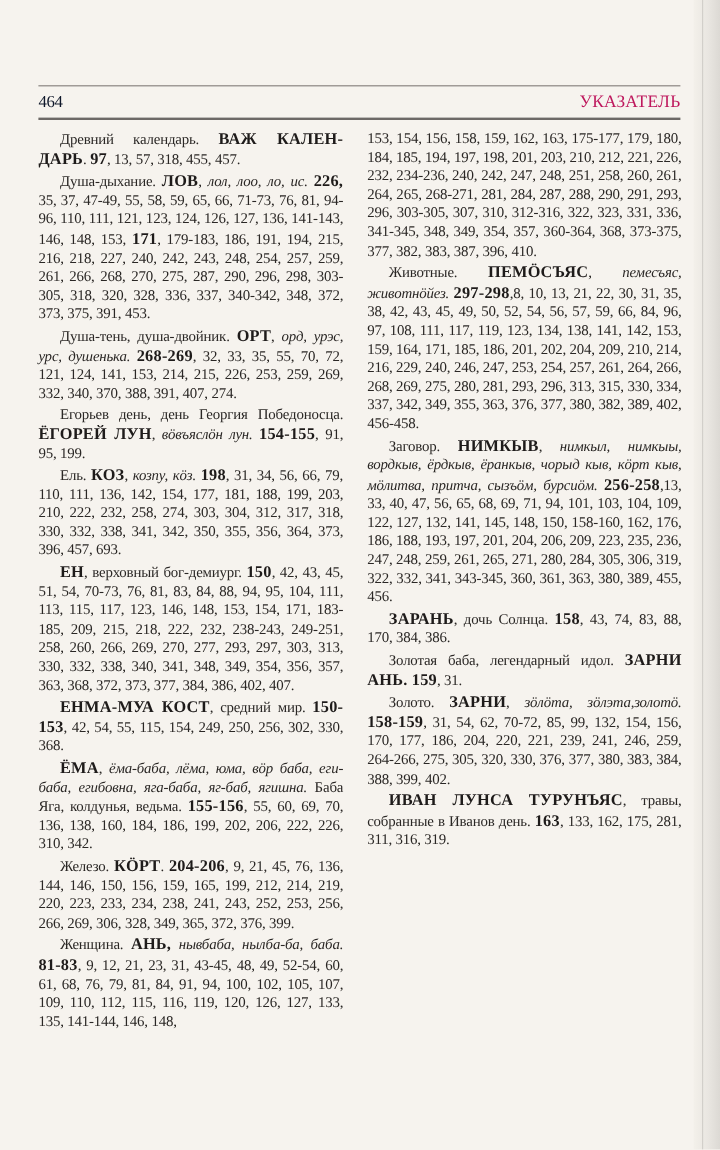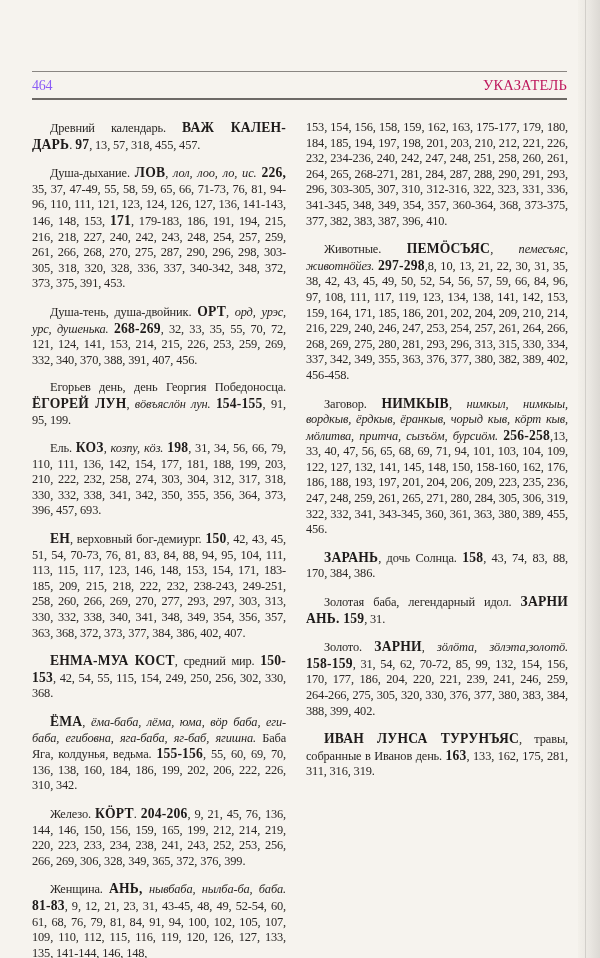--- a/index.html
+++ b/index.html
@@ -17,7 +17,7 @@
   .page-edge-line { position:absolute; right:14px; top:0; width:1px; height:958px; background:#d2cfca; }
   .header-rule-top { position:absolute; left:32px; top:71px; width:535px; height:1px; background:#8a8682; }
   .header-rule-bottom { position:absolute; left:32px; top:98px; width:535px; height:2px; background:#6d6966; }
-  .page-number { position:absolute; left:32px; top:78px; font-size:14px; color:#8b5cf6; letter-spacing:-0.3px; }
+  .page-number { position:absolute; left:32px; top:78px; font-size:14px; color:#0f172a; letter-spacing:-0.3px; }
   .running-head { position:absolute; right:33px; top:77px; font-size:14.5px; color:#be185d; letter-spacing:0.2px; }
   .column {
     position:absolute; top:108px; font-size:12.4px; line-height:15.6px;

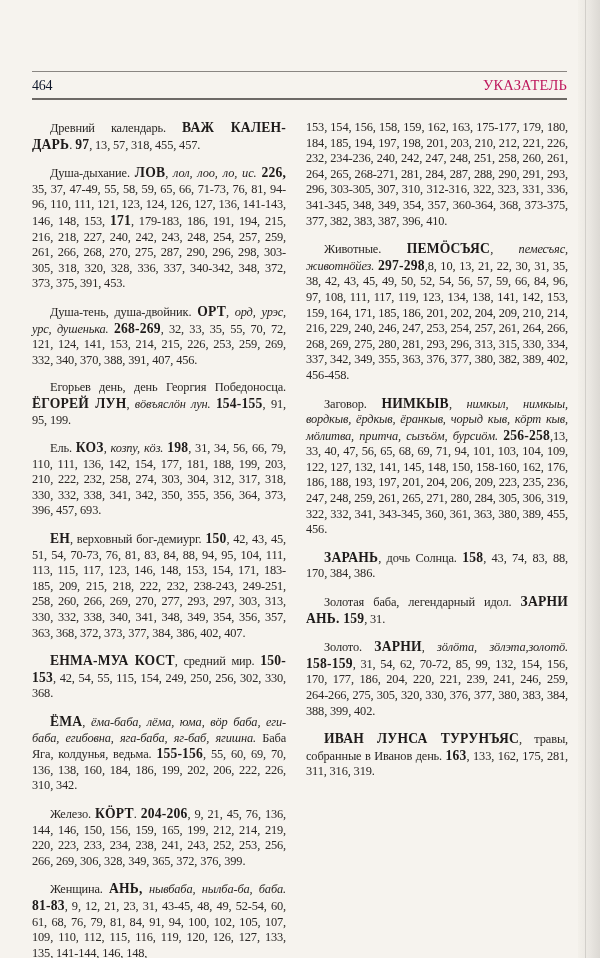--- a/index.html
+++ b/index.html
@@ -25,7 +25,7 @@
   }
   .col-left { left:32px; width:254px; }
   .col-right { left:306px; width:262px; }
-  .entry { margin:12px 0 2px 0; text-indent:18px; }
+  .entry { margin:0 0 2px 0; text-indent:18px; }
   .entry.cont { text-indent:0; }
   .b { font-weight:bold; font-size:13.6px; color:#1e1b1a; letter-spacing:0.2px; }
   .i { font-style:italic; }

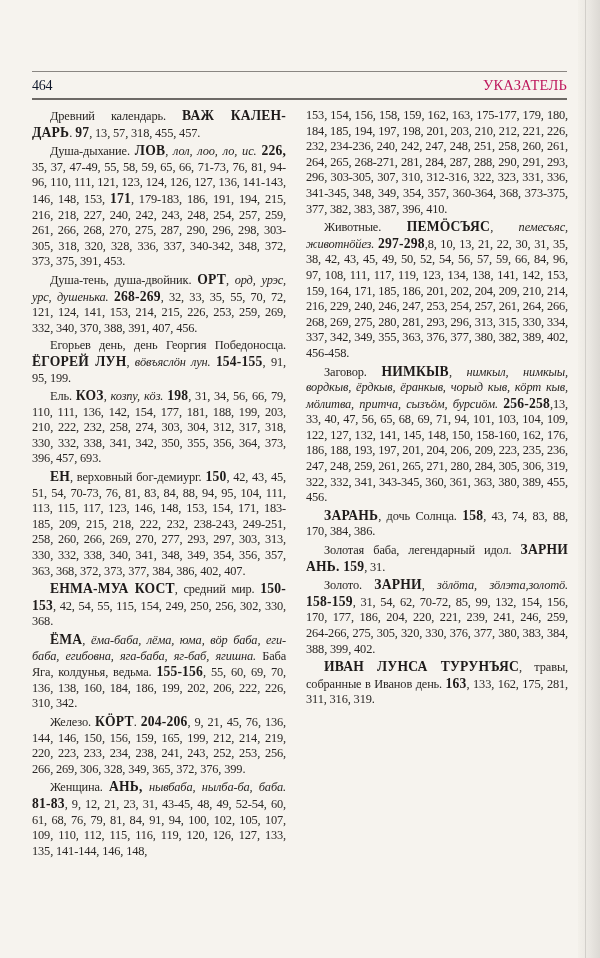--- a/index.html
+++ b/index.html
@@ -44,7 +44,7 @@
 <div class="column col-left">
     <p class="entry"><span>Древний календарь. </span><span class="b">ВАЖ КАЛЕН-ДАРЬ</span><span>. </span><span class="b">97</span><span>, 13, 57, 318, 455, 457.</span></p>
     <p class="entry"><span>Душа-дыхание. </span><span class="b">ЛОВ</span><span>, </span><span class="i">лол, лоо, ло, ис.</span><span> </span><span class="b">226,</span><span> 35, 37, 47-49, 55, 58, 59, 65, 66, 71-73, 76, 81, 94-96, 110, 111, 121, 123, 124, 126, 127, 136, 141-143, 146, 148, 153, </span><span class="b">171</span><span>, 179-183, 186, 191, 194, 215, 216, 218, 227, 240, 242, 243, 248, 254, 257, 259, 261, 266, 268, 270, 275, 287, 290, 296, 298, 303-305, 318, 320, 328, 336, 337, 340-342, 348, 372, 373, 375, 391, 453.</span></p>
-    <p class="entry"><span>Душа-тень, душа-двойник. </span><span class="b">ОРТ</span><span>, </span><span class="i">орд, урэс, урс, душенька.</span><span> </span><span class="b">268-269</span><span>, 32, 33, 35, 55, 70, 72, 121, 124, 141, 153, 214, 215, 226, 253, 259, 269, 332, 340, 370, 388, 391, 407, 456.</span></p>
+    <p class="entry"><span>Душа-тень, душа-двойник. </span><span class="b">ОРТ</span><span>, </span><span class="i">орд, урэс, урс, душенька.</span><span> </span><span class="b">268-269</span><span>, 32, 33, 35, 55, 70, 72, 121, 124, 141, 153, 214, 215, 226, 253, 259, 269, 332, 340, 370, 388, 391, 407, 274.</span></p>
     <p class="entry"><span>Егорьев день, день Георгия Победоносца. </span><span class="b">ЁГОРЕЙ ЛУН</span><span>, </span><span class="i">вöвъяслöн лун.</span><span> </span><span class="b">154-155</span><span>, 91, 95, 199.</span></p>
     <p class="entry"><span>Ель. </span><span class="b">КОЗ</span><span>, </span><span class="i">козпу, кöз.</span><span> </span><span class="b">198</span><span>, 31, 34, 56, 66, 79, 110, 111, 136, 142, 154, 177, 181, 188, 199, 203, 210, 222, 232, 258, 274, 303, 304, 312, 317, 318, 330, 332, 338, 341, 342, 350, 355, 356, 364, 373, 396, 457, 693.</span></p>
     <p class="entry"><span class="b">ЕН</span><span>, верховный бог-демиург. </span><span class="b">150</span><span>, 42, 43, 45, 51, 54, 70-73, 76, 81, 83, 84, 88, 94, 95, 104, 111, 113, 115, 117, 123, 146, 148, 153, 154, 171, 183-185, 209, 215, 218, 222, 232, 238-243, 249-251, 258, 260, 266, 269, 270, 277, 293, 297, 303, 313, 330, 332, 338, 340, 341, 348, 349, 354, 356, 357, 363, 368, 372, 373, 377, 384, 386, 402, 407.</span></p>

